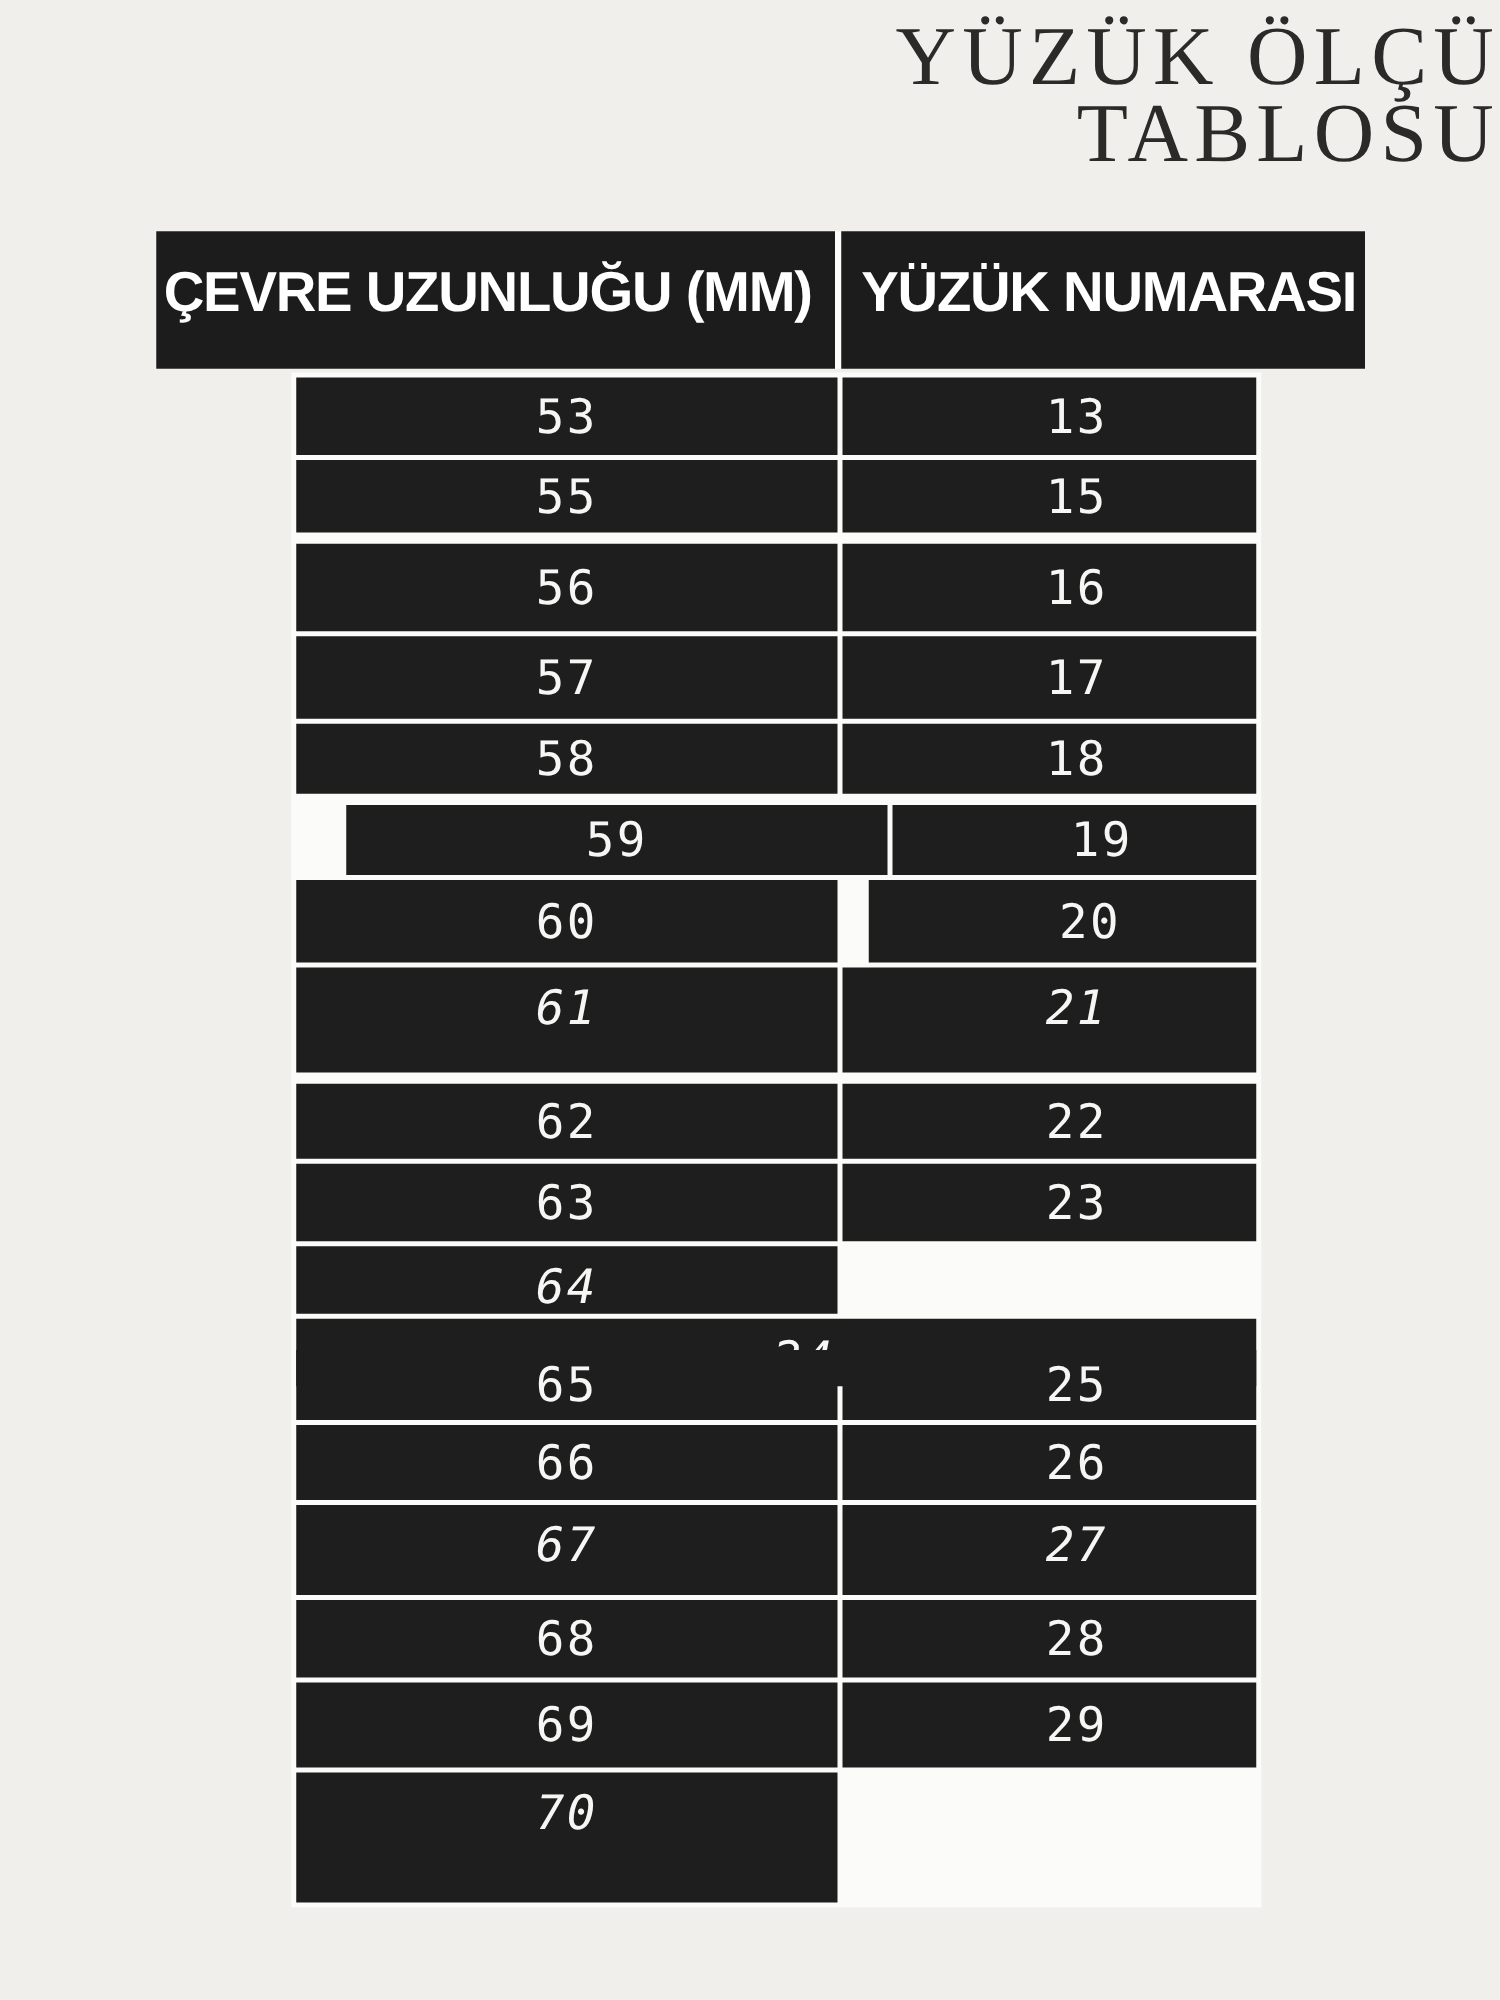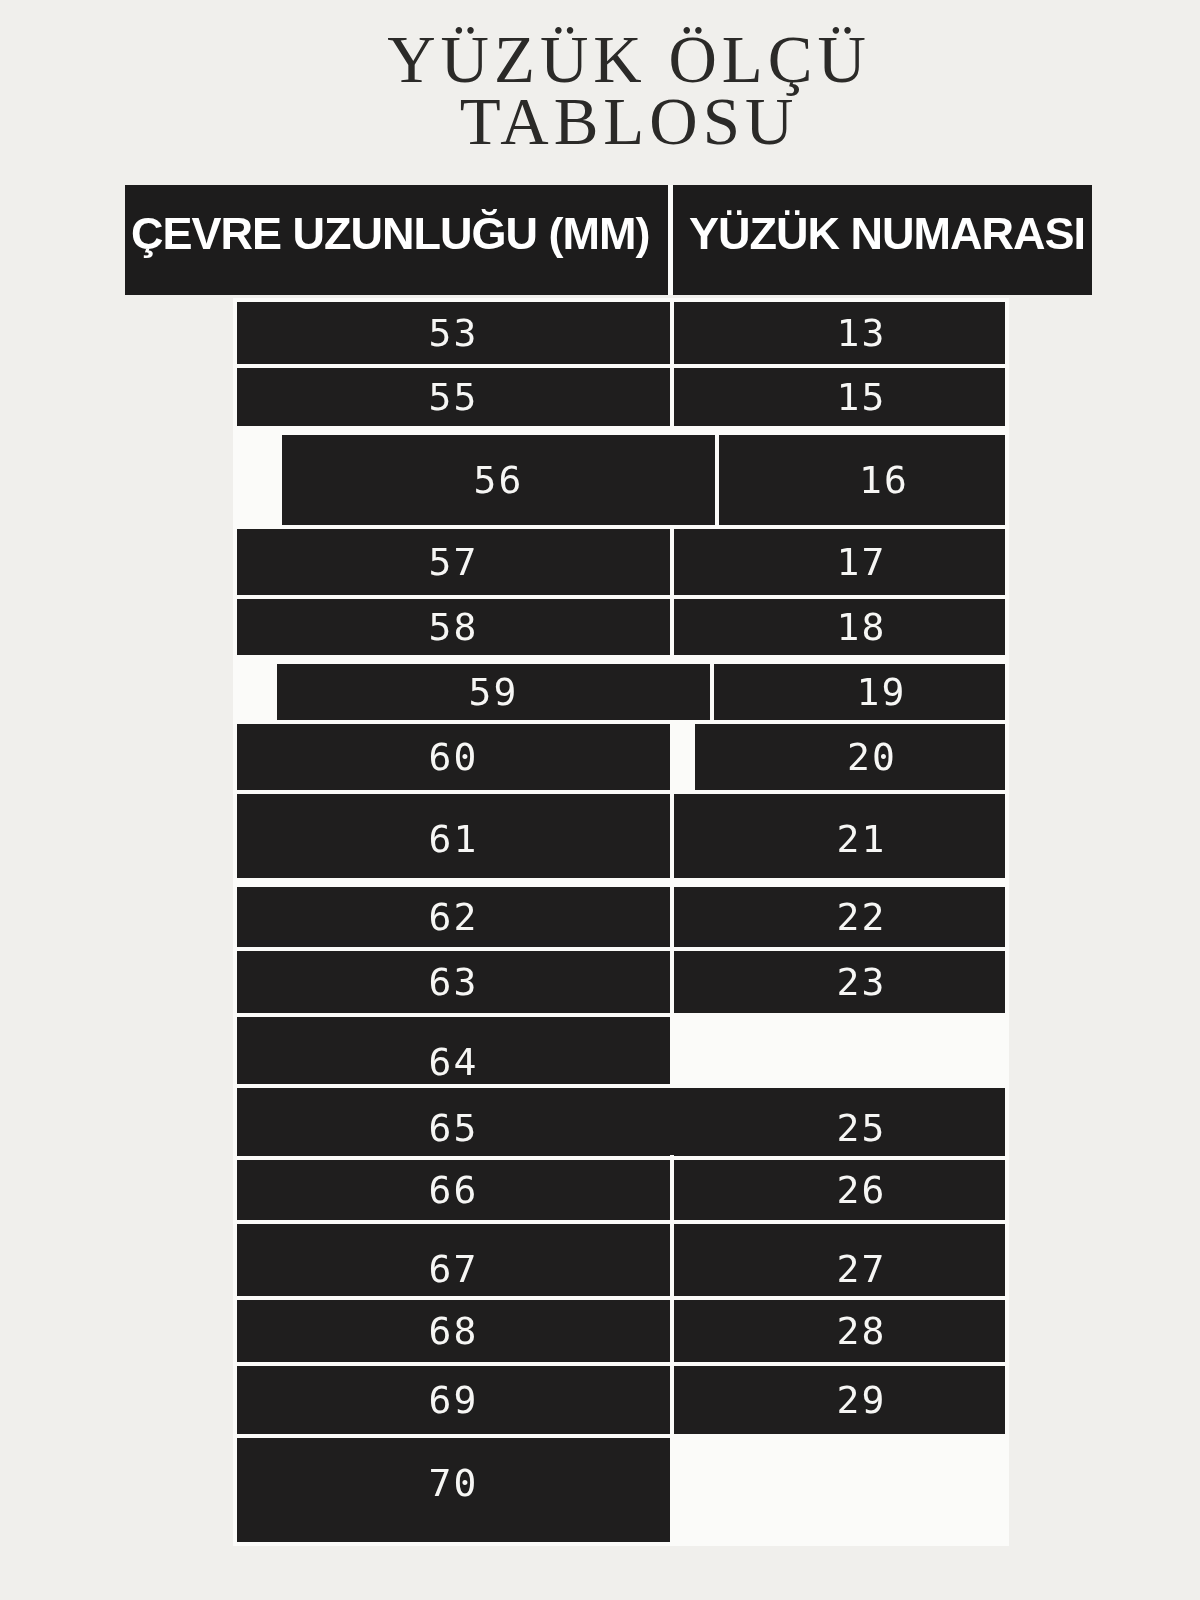--- a/index.html
+++ b/index.html
@@ -12,9 +12,9 @@
   }
   .title {
     position: absolute;
-    top: 28px; left: 0; right: 0;
+    top: 14px; left: 0; right: 0;
     padding-left: 58px;
-    text-align: center;
+    text-align: right;
     font-family: "Liberation Serif", serif;
     font-weight: 400;
     font-size: 67px;

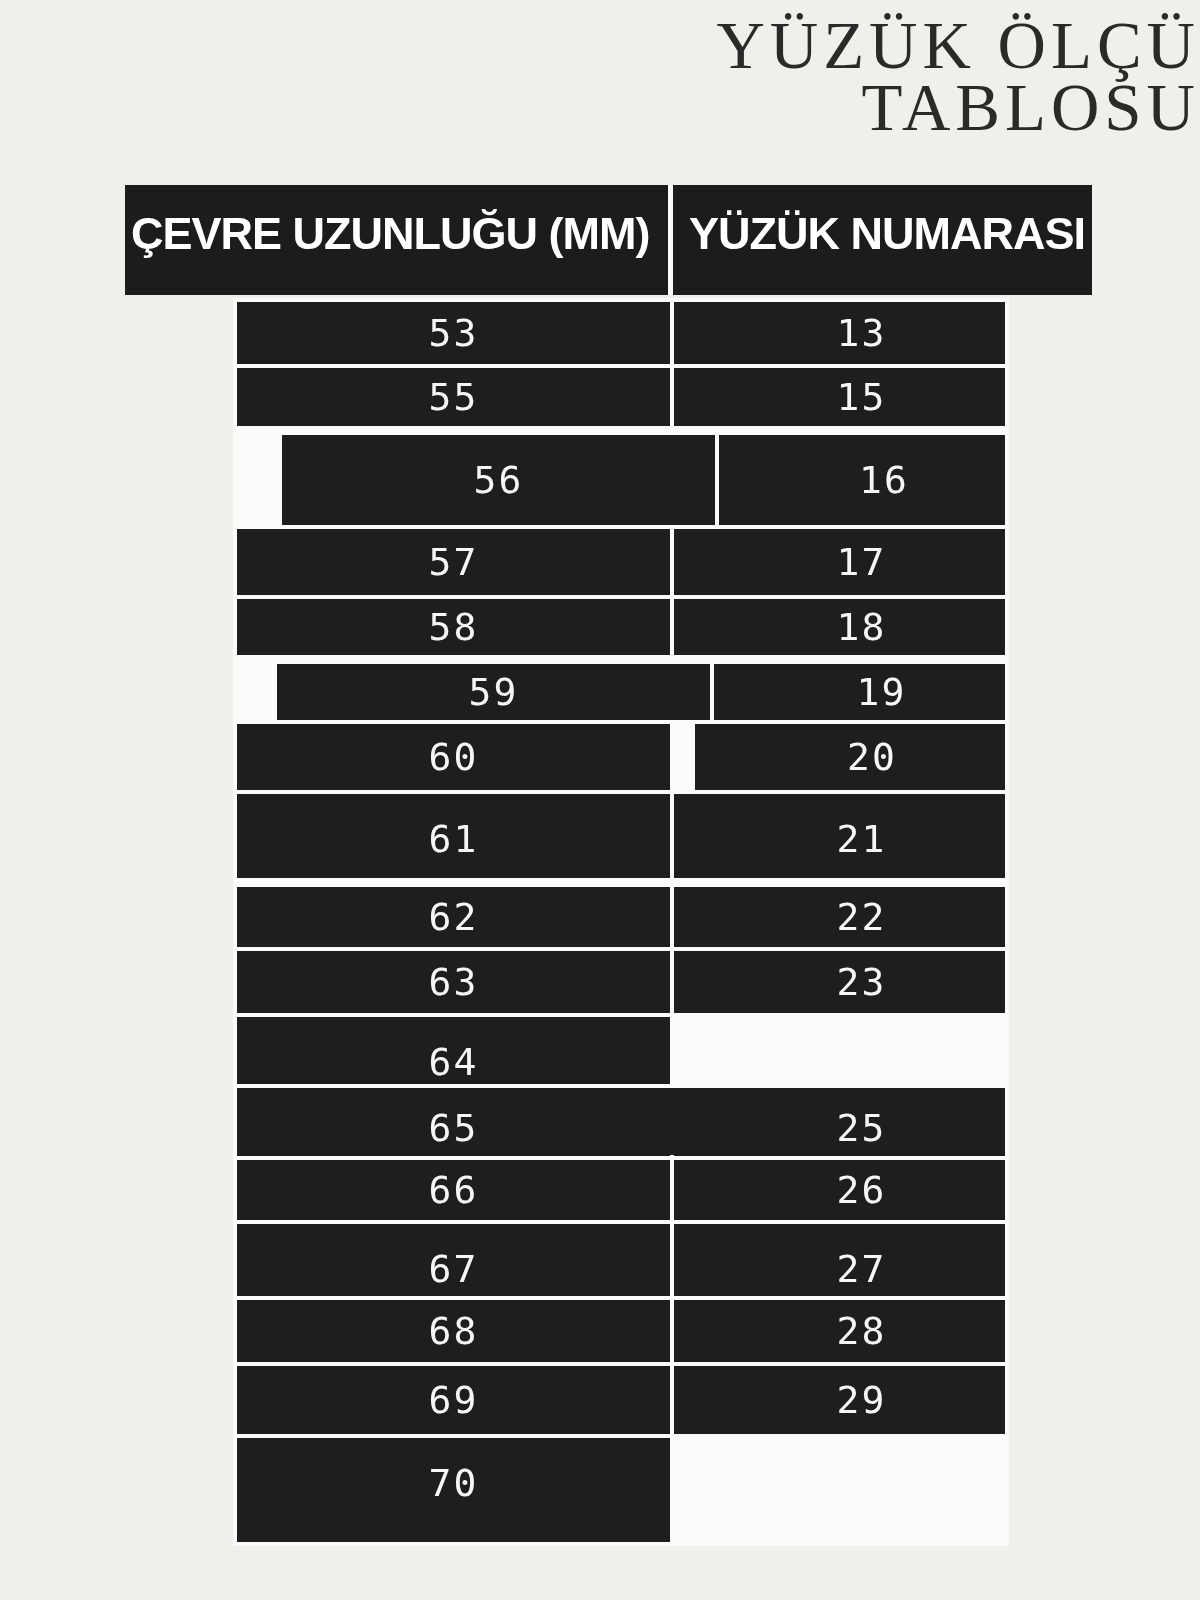--- a/index.html
+++ b/index.html
@@ -89,7 +89,7 @@
       <div class="tcell left">55</div>
       <div class="tcell right">15</div>
     </div>
-    <div class="trow" style="height: 90px; margin-left: 45px;">
+    <div class="trow" style="height: 70px;">
       <div class="tcell left">56</div>
       <div class="tcell right">16</div>
     </div>

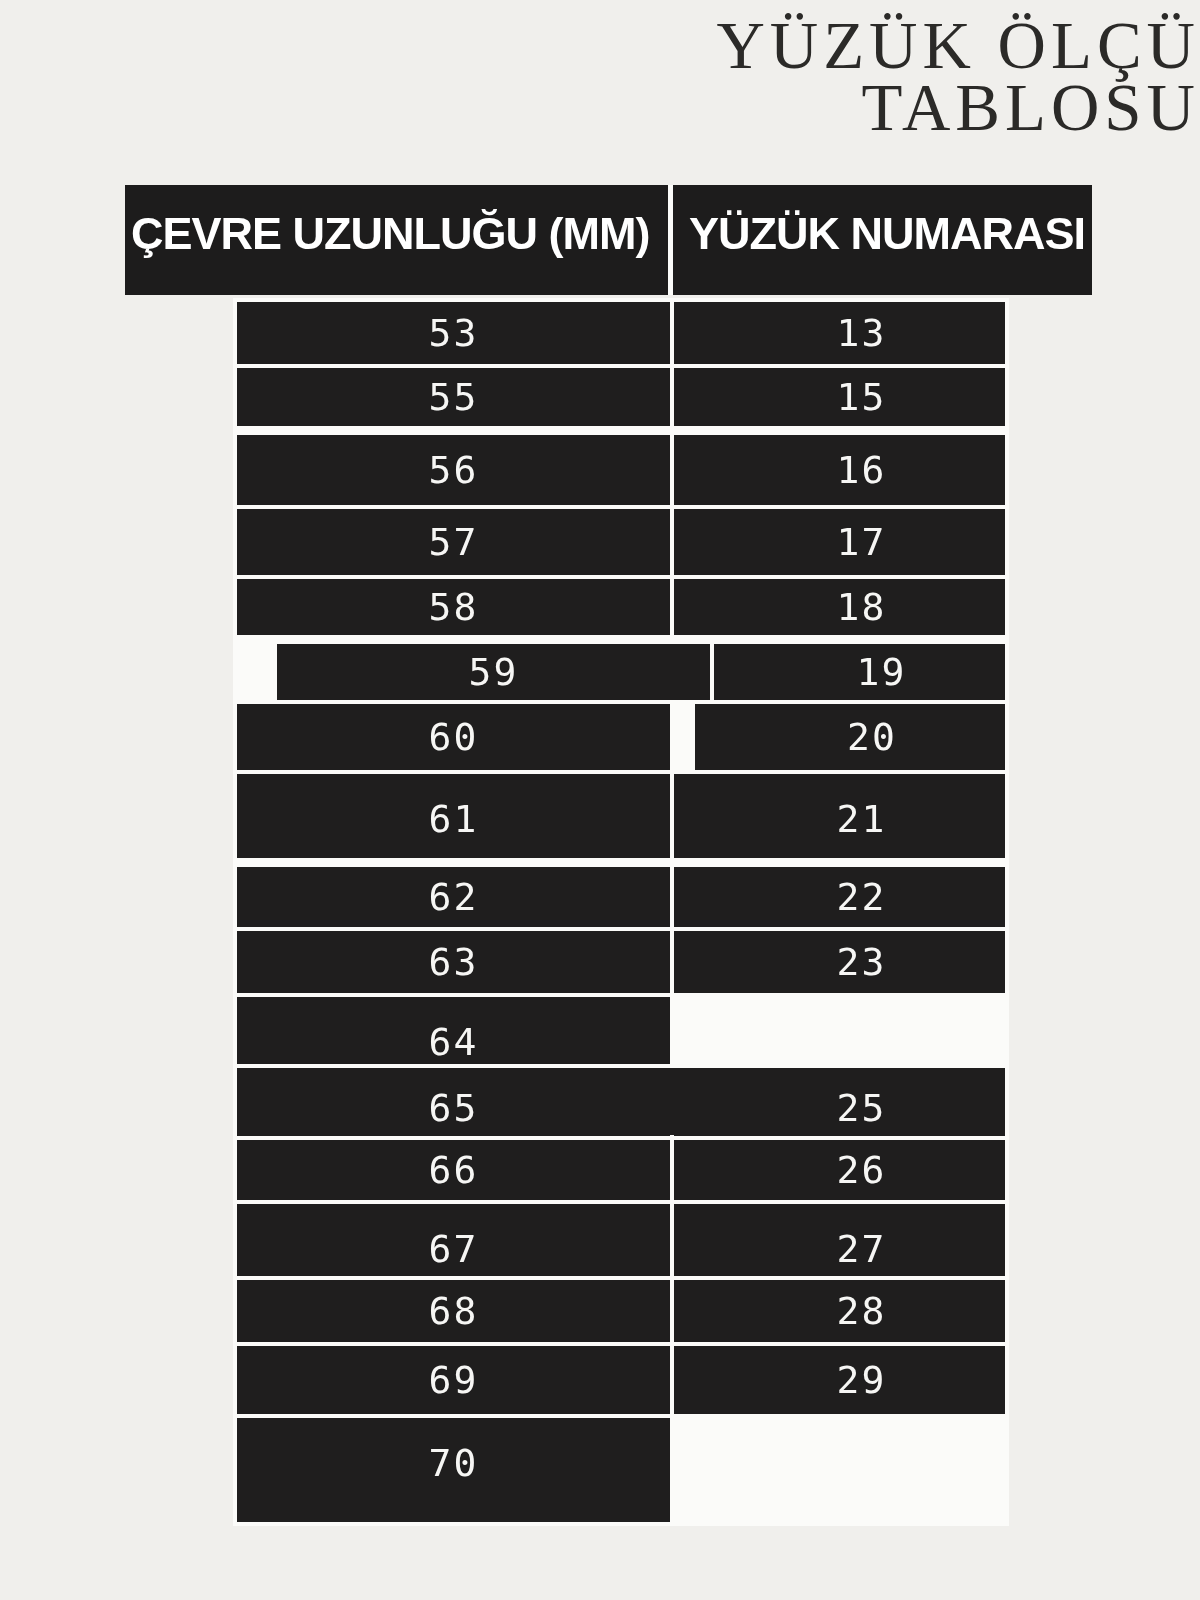--- a/index.html
+++ b/index.html
@@ -65,7 +65,7 @@
   }
   .tcell.left  { width: 433px; }
   .tcell.right { flex: 1; padding-left: 44px; }
-  .trow.tall .tcell { align-items: flex-start; padding-top: 23px; }
+  .trow.tall .tcell { align-items: flex-start; padding-top: 10px; font-style: italic; }
 </style>
 </head>
 <body>

